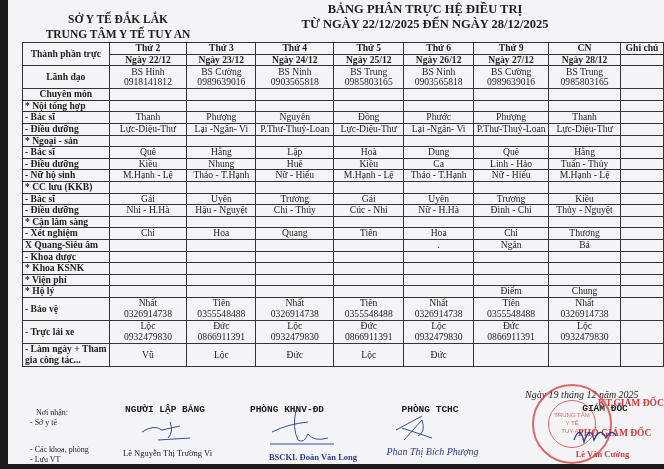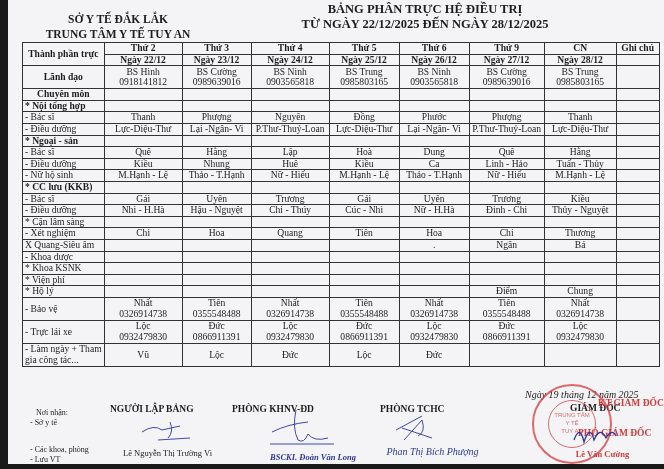--- a/index.html
+++ b/index.html
@@ -9,7 +9,7 @@
   .hdr-right{position:absolute;left:240px;top:2px;width:370px;text-align:center;font-weight:bold;font-size:12.5px;line-height:15px;}
   table.sched{position:absolute;left:22px;top:42px;border-collapse:collapse;table-layout:fixed;font-size:9.6px;padding-left:37px;}
   table.sched td{border:1px solid #333;padding:0 2px;height:10.6px;line-height:10.4px;text-align:center;white-space:nowrap;overflow:hidden;vertical-align:middle;}
-  table.sched td.lbl{text-align:left;padding-left:2px;}
+  table.sched td.lbl{text-align:left;padding-left:2px;font-weight:bold;}
   table.sched td.bold{font-weight:bold;}
   table.sched td.c{text-align:center;}
   .two{line-height:10.5px;}

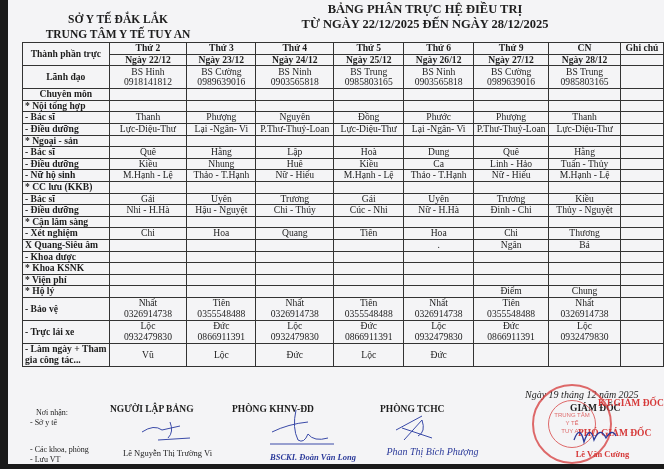--- a/index.html
+++ b/index.html
@@ -14,7 +14,7 @@
   table.sched td.c{text-align:center;}
   .two{line-height:10.5px;}
   .noinhan{position:absolute;left:30px;top:408px;font-size:8px;line-height:10px;}
-  .sig{position:absolute;font-weight:bold;font-size:9.5px;}
+  .sig{position:absolute;font-weight:bold;font-size:9.5px;text-align:center;font-family:Liberation Mono, monospace;}
   .signame{position:absolute;font-size:8.5px;text-align:center;}
   .dateline{position:absolute;left:525px;top:389px;font-style:italic;font-size:10px;}
   .stamp{position:absolute;left:532px;top:384px;width:76px;height:76px;border:2px solid #d63a3a;border-radius:50%;opacity:0.75;}

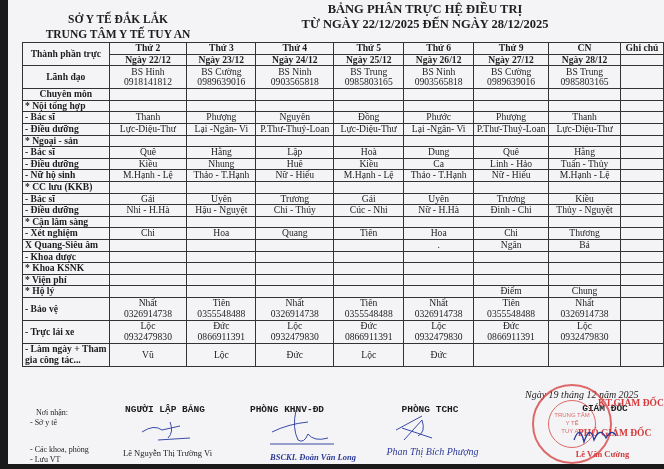--- a/index.html
+++ b/index.html
@@ -397,7 +397,7 @@
 <div class="sig" style="left:570px;top:403px;width:70px">GIÁM ĐỐC</div>
 
 <div class="signame" style="left:105px;top:448px;width:125px">Lê Nguyễn Thị Trường Vi</div>
-<div class="signame" style="left:258px;top:452px;width:110px;color:#2b3a9a;font-weight:bold;font-style:italic">BSCKI. Đoàn Văn Long</div>
+<div class="signame" style="left:258px;top:452px;width:110px;color:#2b3a9a;font-weight:bold;">BSCKI. Đoàn Văn Long</div>
 <div class="signame" style="left:375px;top:446px;width:115px;color:#2b3a9a;font-style:italic;font-size:10px">Phan Thị Bích Phượng</div>
 <div class="signame" style="left:565px;top:449px;width:75px;color:#d63a3a;font-weight:bold;">Lê Văn Cường</div>
 

